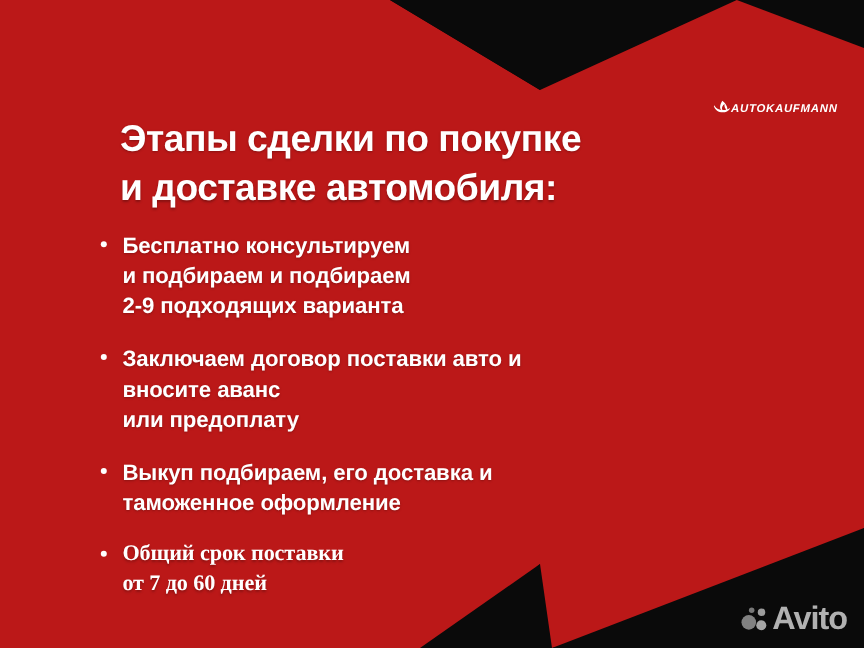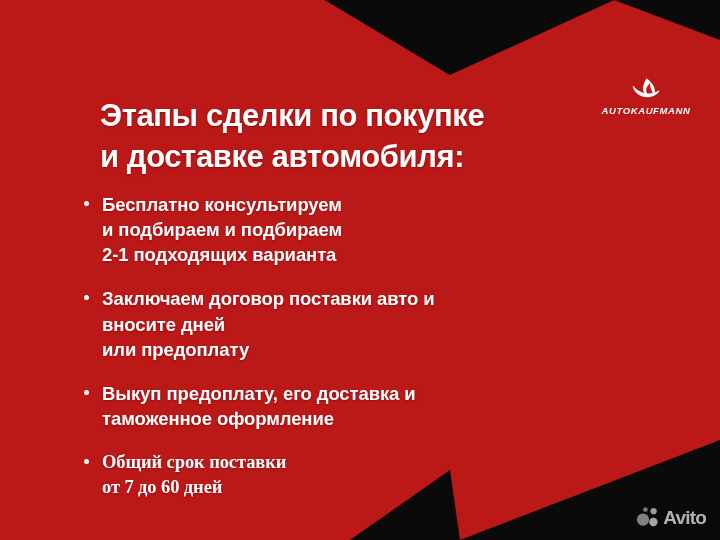--- a/index.html
+++ b/index.html
@@ -44,7 +44,7 @@
     top: 76px;
     width: 104px;
     display: flex;
-    flex-direction: column;
+    flex-direction: row;
     align-items: center;
   }
   .logo-mark {

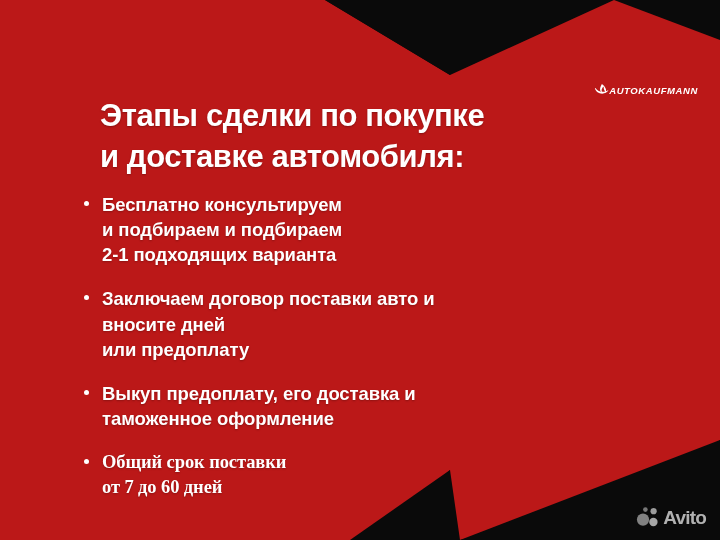--- a/index.html
+++ b/index.html
@@ -157,7 +157,7 @@
       <span class="bullet-dot"></span>
       <span class="bullet-text">Бесплатно консультируем
 и подбираем и подбираем
-2-1 подходящих варианта</span>
+2-9 подходящих варианта</span>
     </div>
     <div class="bullet-item">
       <span class="bullet-dot"></span>

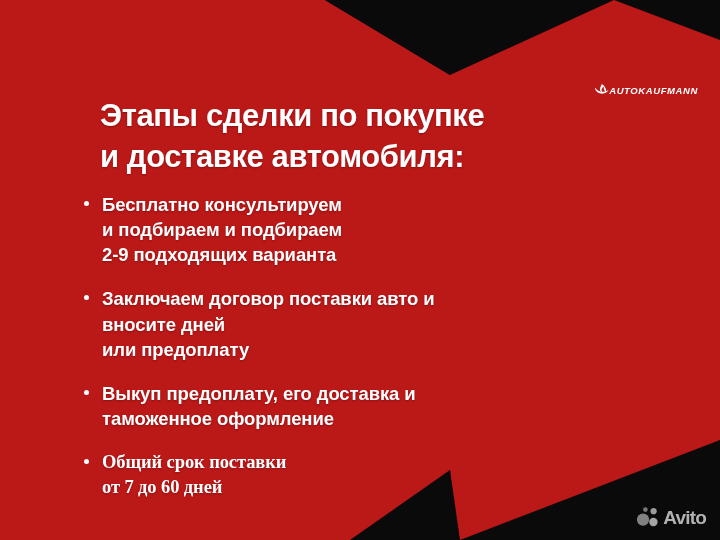--- a/index.html
+++ b/index.html
@@ -162,7 +162,7 @@
     <div class="bullet-item">
       <span class="bullet-dot"></span>
       <span class="bullet-text">Заключаем договор поставки авто и
-вносите дней
+вносите аванс
 или предоплату</span>
     </div>
     <div class="bullet-item">

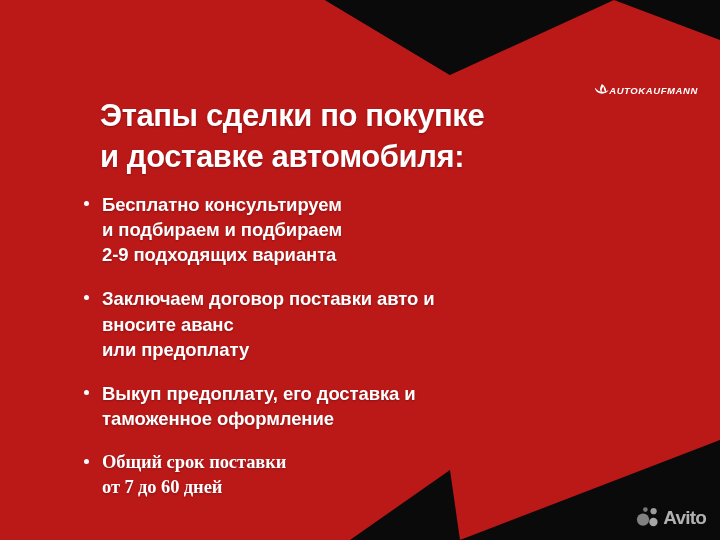--- a/index.html
+++ b/index.html
@@ -167,7 +167,7 @@
     </div>
     <div class="bullet-item">
       <span class="bullet-dot"></span>
-      <span class="bullet-text">Выкуп предоплату, его доставка и
+      <span class="bullet-text">Выкуп подбираем, его доставка и
 таможенное оформление</span>
     </div>
     <div class="bullet-item">

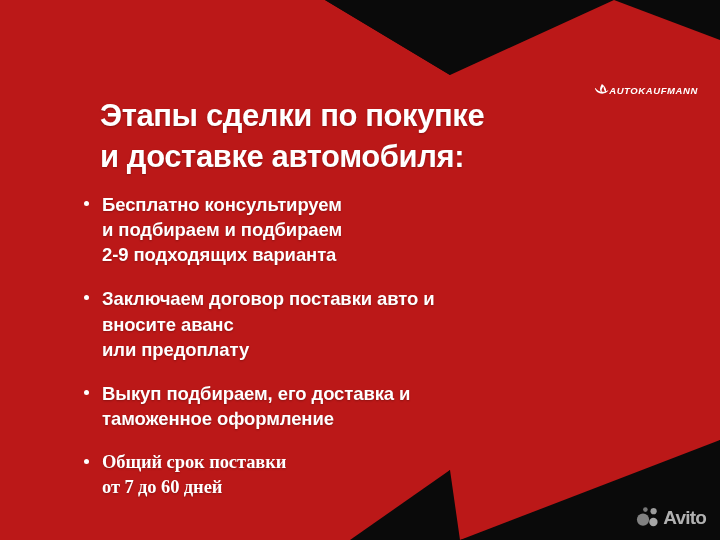--- a/index.html
+++ b/index.html
@@ -109,7 +109,7 @@
   }
   .wm-text {
     color: #d6d6d6;
-    font-size: 19px;
+    font-size: 27px;
     font-weight: 700;
     letter-spacing: -0.8px;
     line-height: 1;

